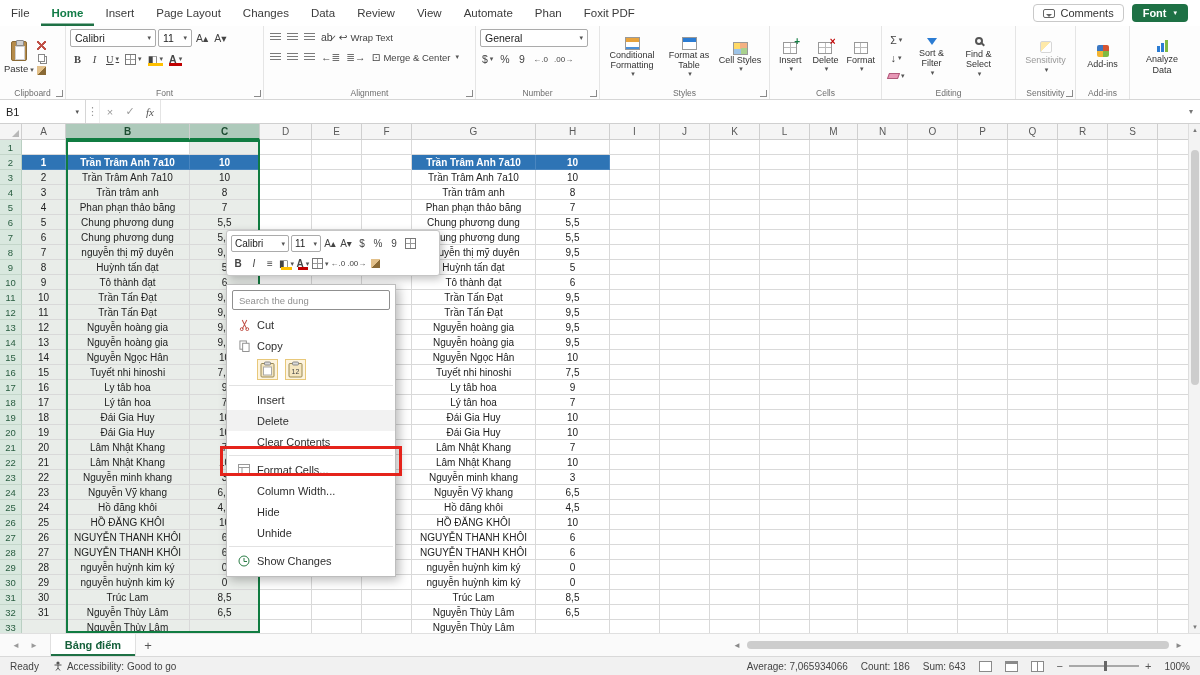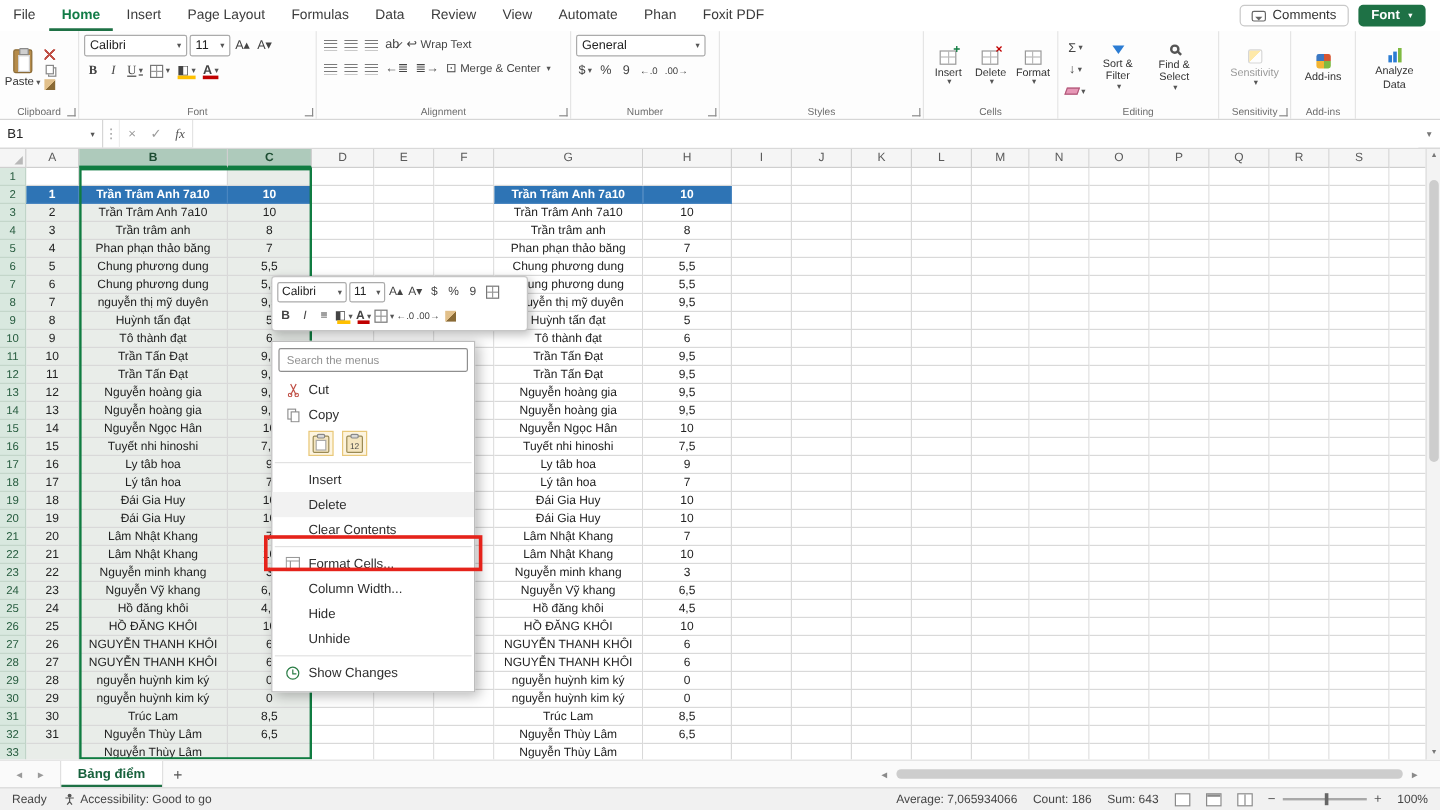--- a/index.html
+++ b/index.html
@@ -142,7 +142,7 @@
     <div class="tab active">Home</div>
     <div class="tab">Insert</div>
     <div class="tab">Page Layout</div>
-    <div class="tab">Formulas</div>
+    <div class="tab">Changes</div>
     <div class="tab">Data</div>
     <div class="tab">Review</div>
     <div class="tab">View</div>

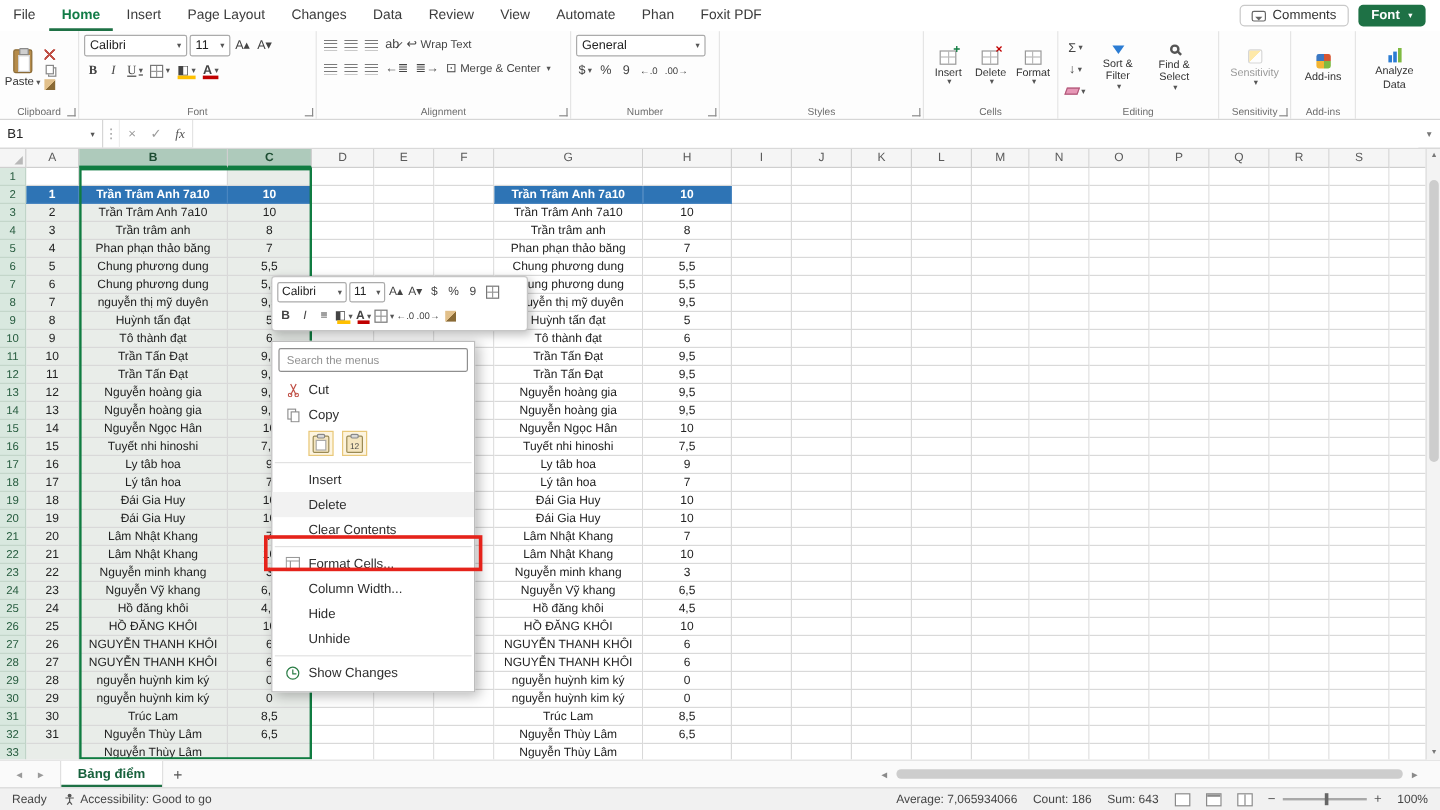--- a/index.html
+++ b/index.html
@@ -264,6 +264,23 @@
     </div>
 
     <div class="rgroup" style="width:170px">
+      <div class="rcontent">
+        <div class="rbig2" style="width:56px">
+          <span class="i-cf"></span>
+          <span>Conditional Formatting</span>
+            <span class="chev">▾</span>
+        </div>
+        <div class="rbig2" style="width:52px">
+          <span class="i-ft"></span>
+          <span>Format as Table</span>
+            <span class="chev">▾</span>
+        </div>
+        <div class="rbig2" style="width:44px">
+          <span class="i-cs"></span>
+          <span>Cell Styles</span>
+            <span class="chev">▾</span>
+        </div>
+      </div>
       <div class="rlabel">Styles</div>
       <span class="launcher"></span>
     </div>

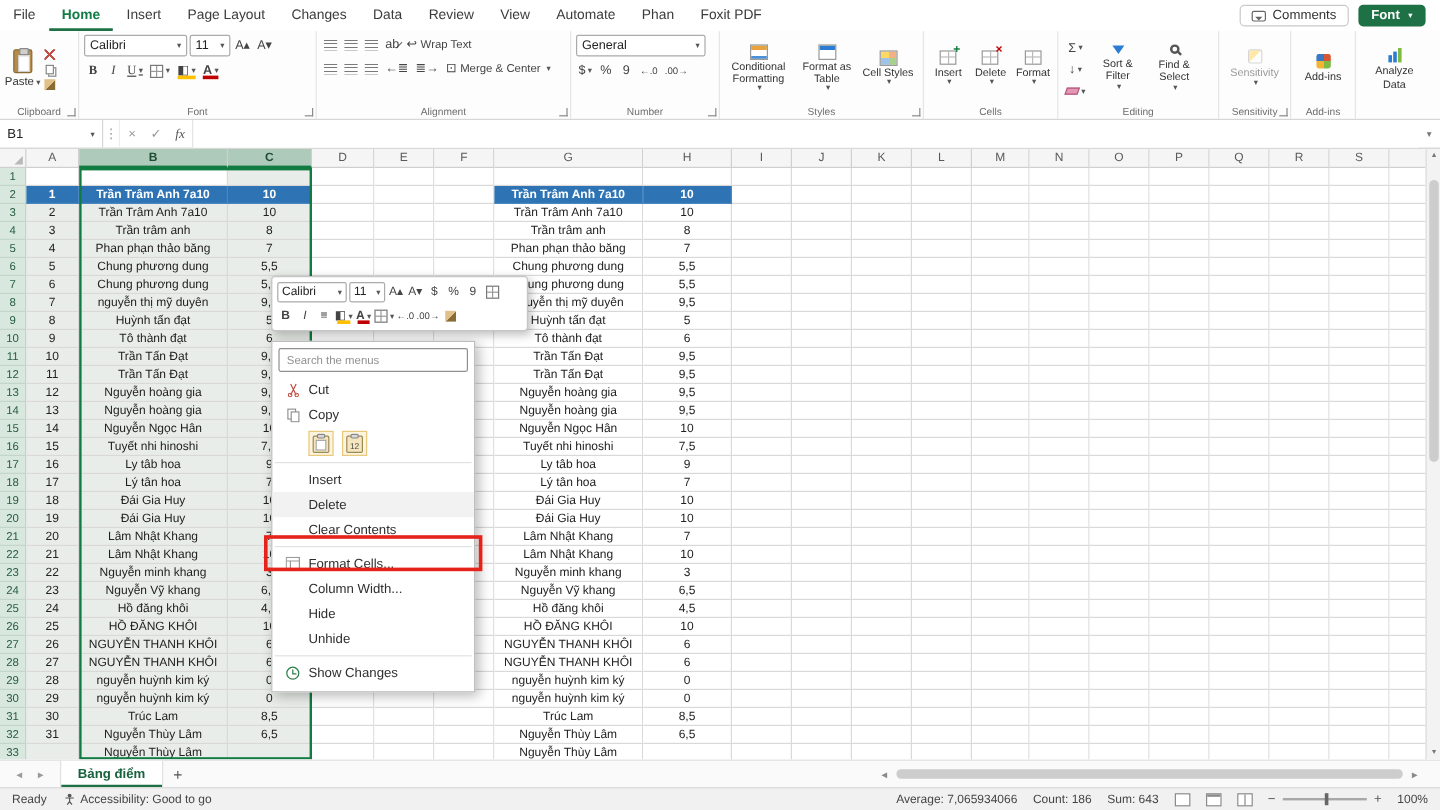--- a/index.html
+++ b/index.html
@@ -1210,7 +1210,7 @@
   </div>
 
   <div class="ctx" id="ctx">
-      <div class="ctx-search">Search the menus</div>
+      <div class="ctx-search">Search the dung</div>
       <div class="ctx-item">
         <span class="ctx-ic">
           <svg width="11" height="12" viewBox="0 0 12 13">

